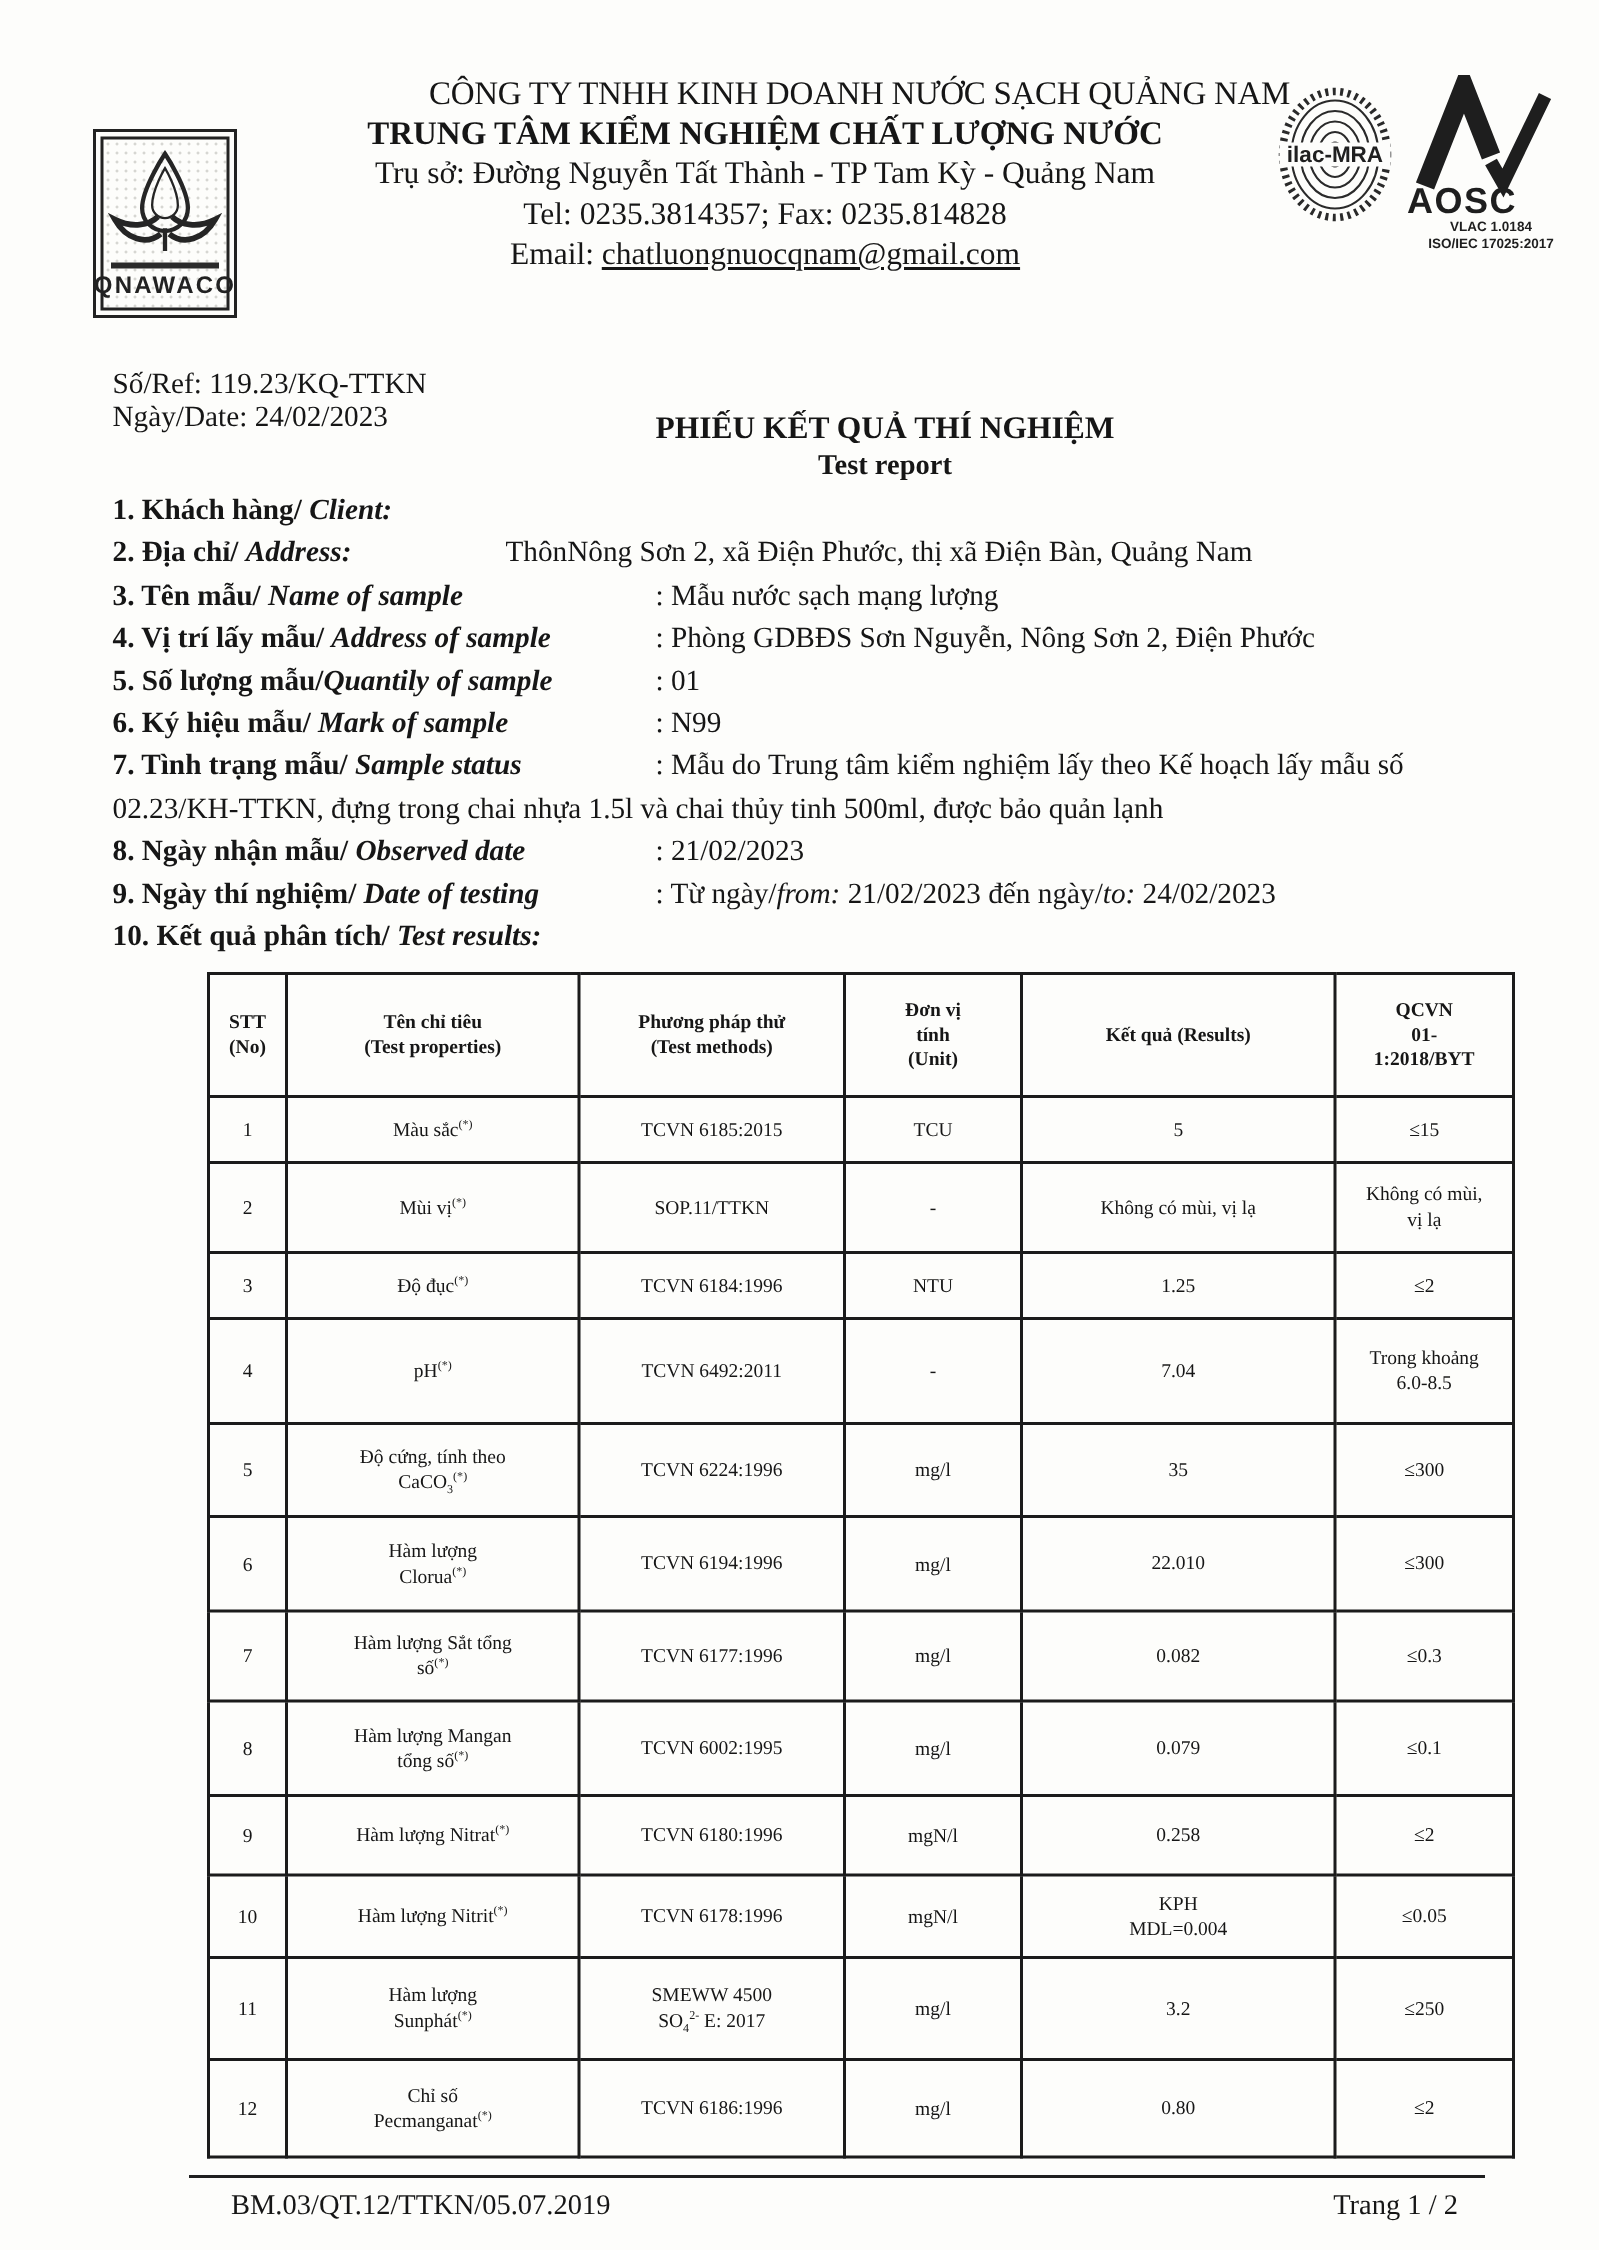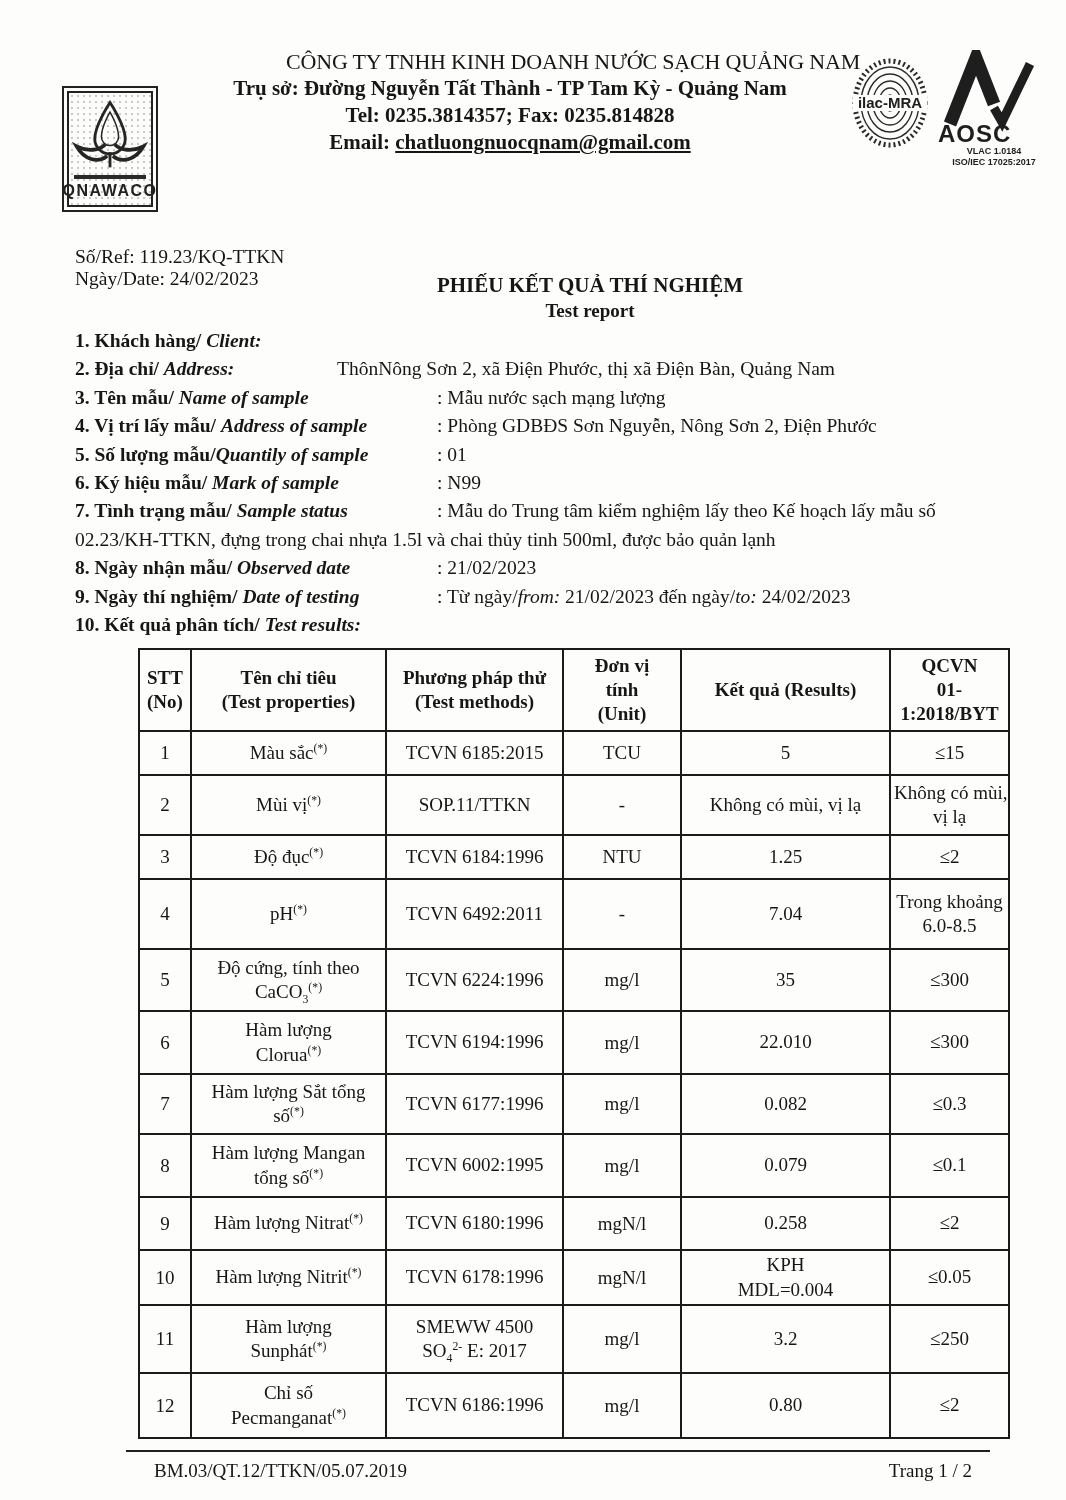--- a/index.html
+++ b/index.html
@@ -114,6 +114,7 @@
 
   <div class="company">
     <div class="l1">CÔNG TY TNHH KINH DOANH NƯỚC SẠCH QUẢNG NAM</div>
+    <div class="l2">TRUNG TÂM KIỂM NGHIỆM CHẤT LƯỢNG NƯỚC</div>
     <div class="l3">Trụ sở: Đường Nguyễn Tất Thành - TP Tam Kỳ -  Quảng Nam</div>
     <div class="l4">Tel: 0235.3814357; Fax: 0235.814828</div>
     <div class="l5">

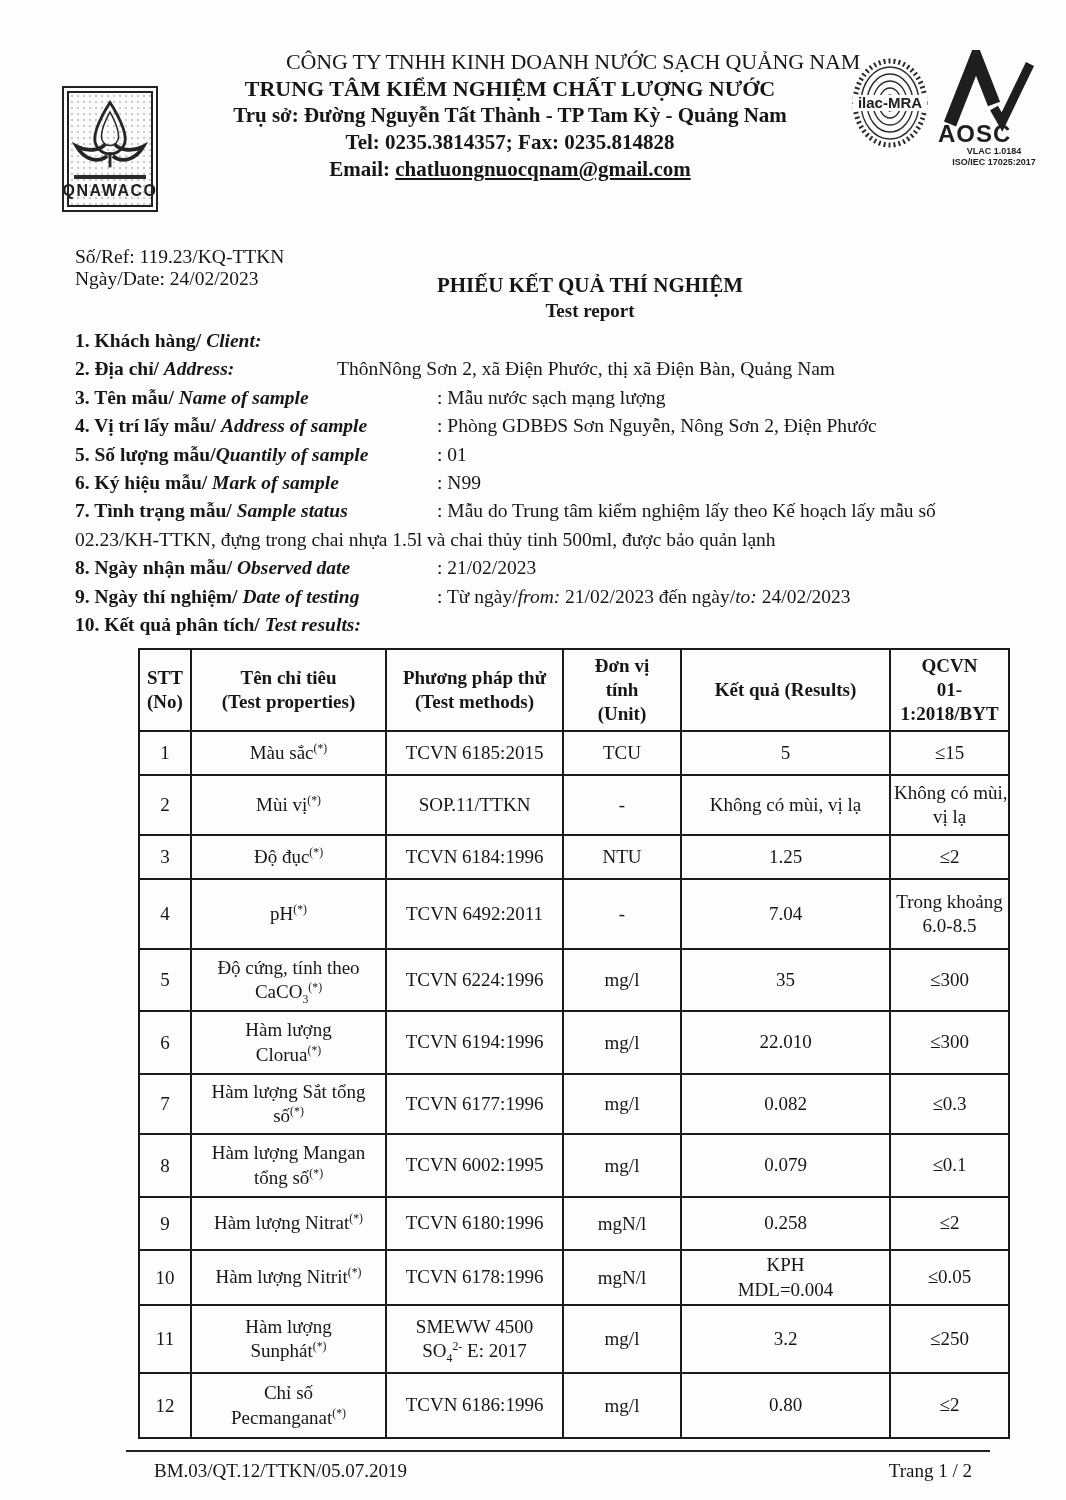--- a/index.html
+++ b/index.html
@@ -35,7 +35,7 @@
   }
   .company .l1{font-size:22px;letter-spacing:-0.2px;text-align:right;}
   .company .l2{font-size:22px;font-weight:bold;}
-  .company .l3,.company .l4,.company .l5{font-size:21px;font-weight:bold;}
+  .company .l3,.company .l4,.company .l5{font-size:21px;font-weight:normal;}
   .company .email-link{text-decoration:underline;}
   .ilac{position:absolute;left:851px;top:57px;width:78px;height:93px;}
   .aosc{position:absolute;left:936px;top:50px;width:110px;height:120px;}

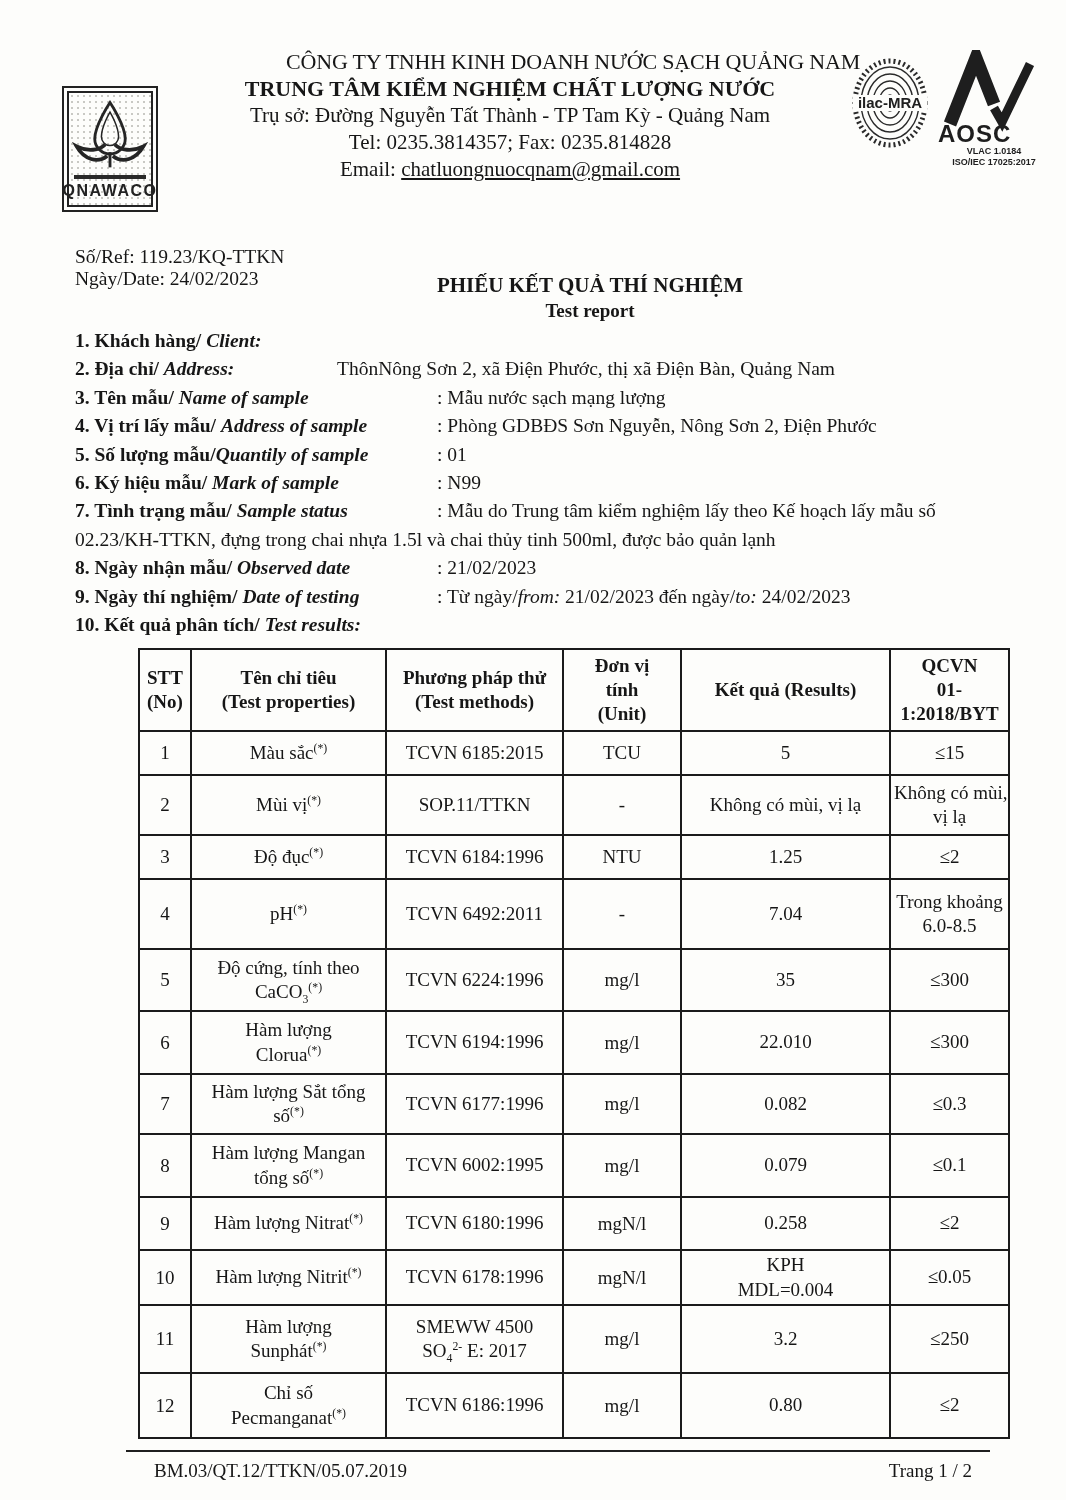--- a/index.html
+++ b/index.html
@@ -63,7 +63,7 @@
   sub{font-size:0.62em;line-height:0;}
   
   .results-wrap{position:absolute;left:138px;top:648px;width:870px;}
-  table.results{border-collapse:collapse;table-layout:fixed;width:870px;font-size:19px;}
+  table.results{border-collapse:collapse;table-layout:fixed;width:870px;font-size:13px;}
   table.results th,table.results td{
     border:2px solid #1b1b1b;text-align:center;vertical-align:middle;
     padding:2px 3px;overflow:hidden;

